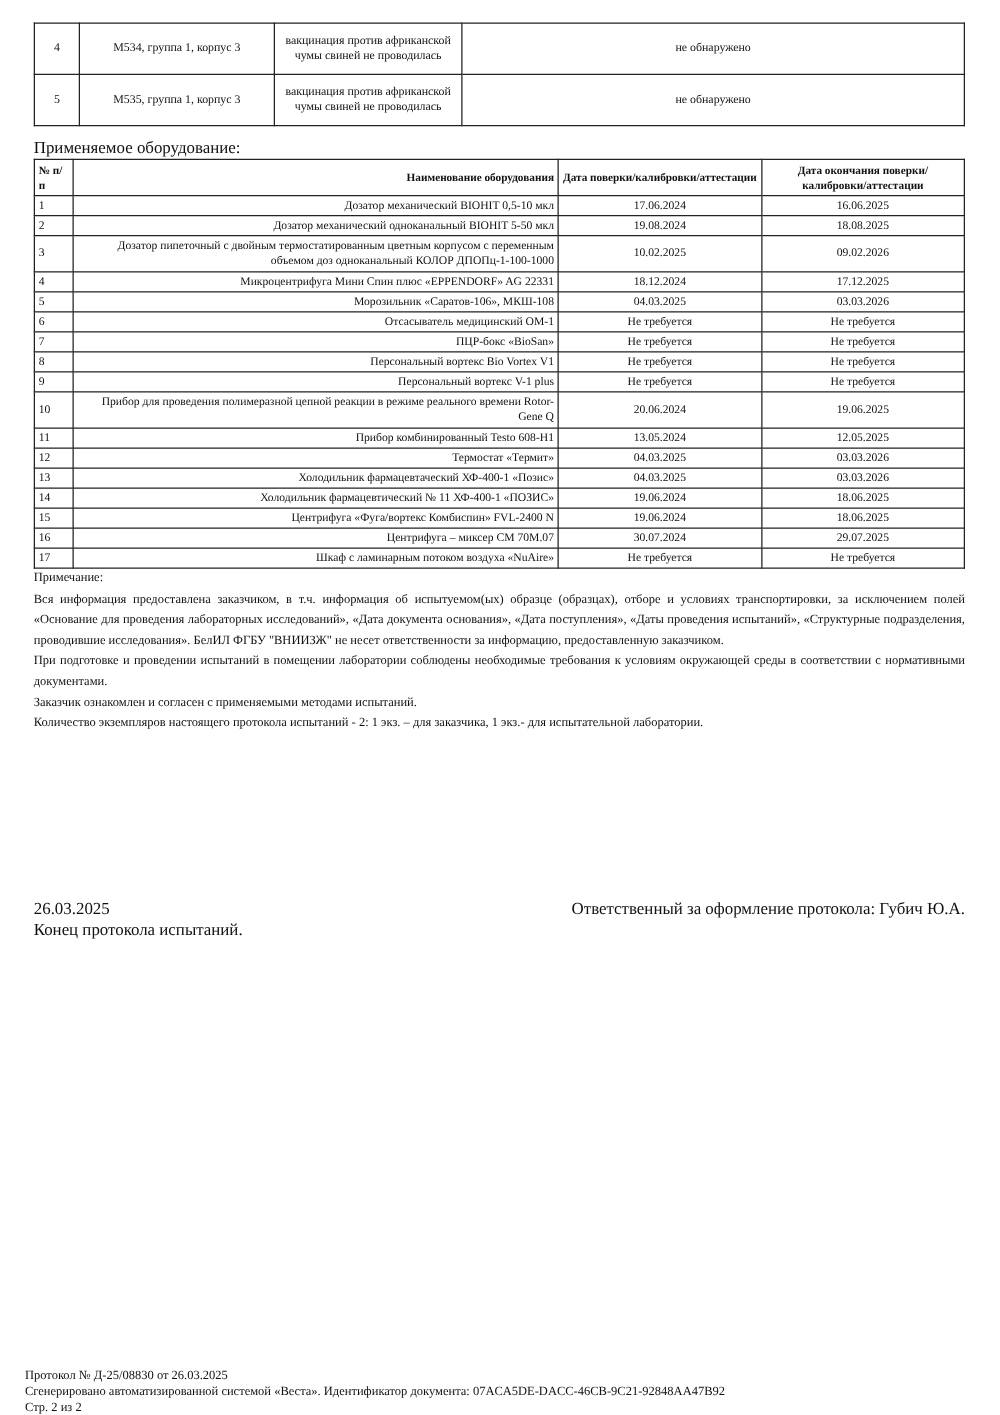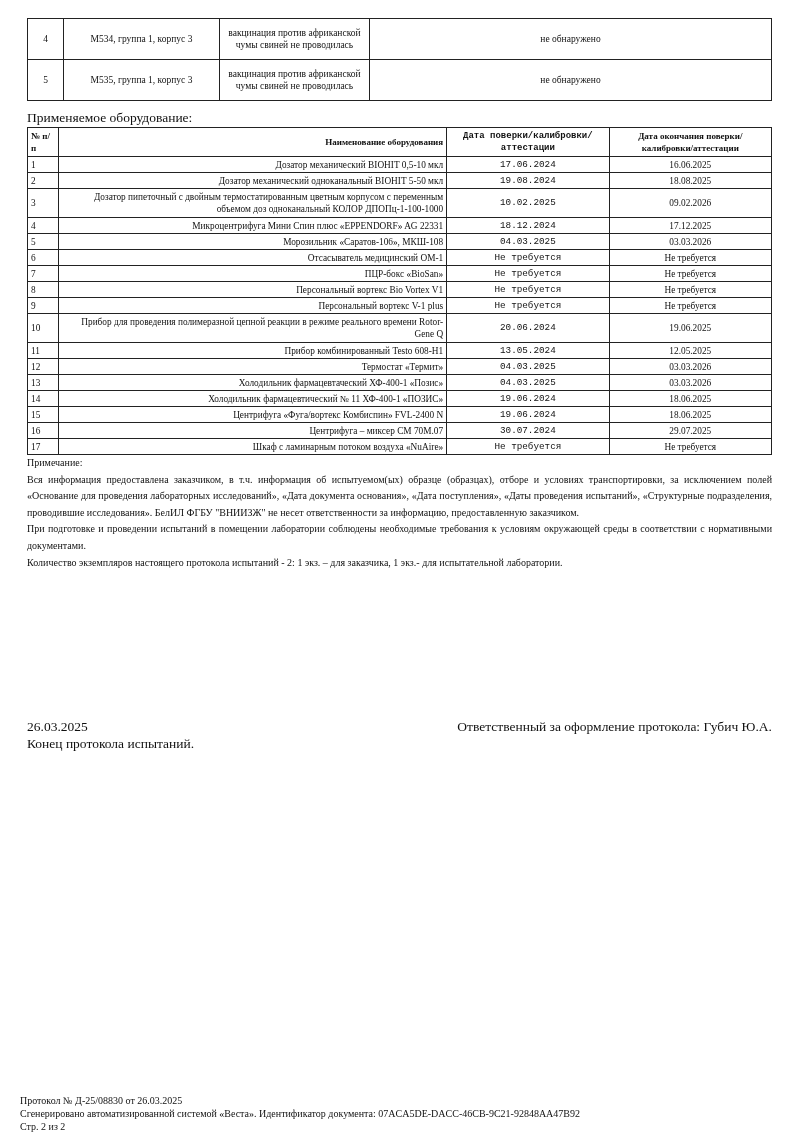--- a/index.html
+++ b/index.html
@@ -35,7 +35,7 @@
     .equip-table tr.tall td { height: 28px; }
     .equip-table .c-num { width: 24px; text-align: left; }
     .equip-table .c-name { width: 383px; text-align: right; }
-    .equip-table .c-date { width: 156px; text-align: center; font-family: Liberation Mono, monospace; }
+    .equip-table .c-date { width: 156px; text-align: center; }
     .equip-table .c-end { width: 156px; text-align: center; }
 
     

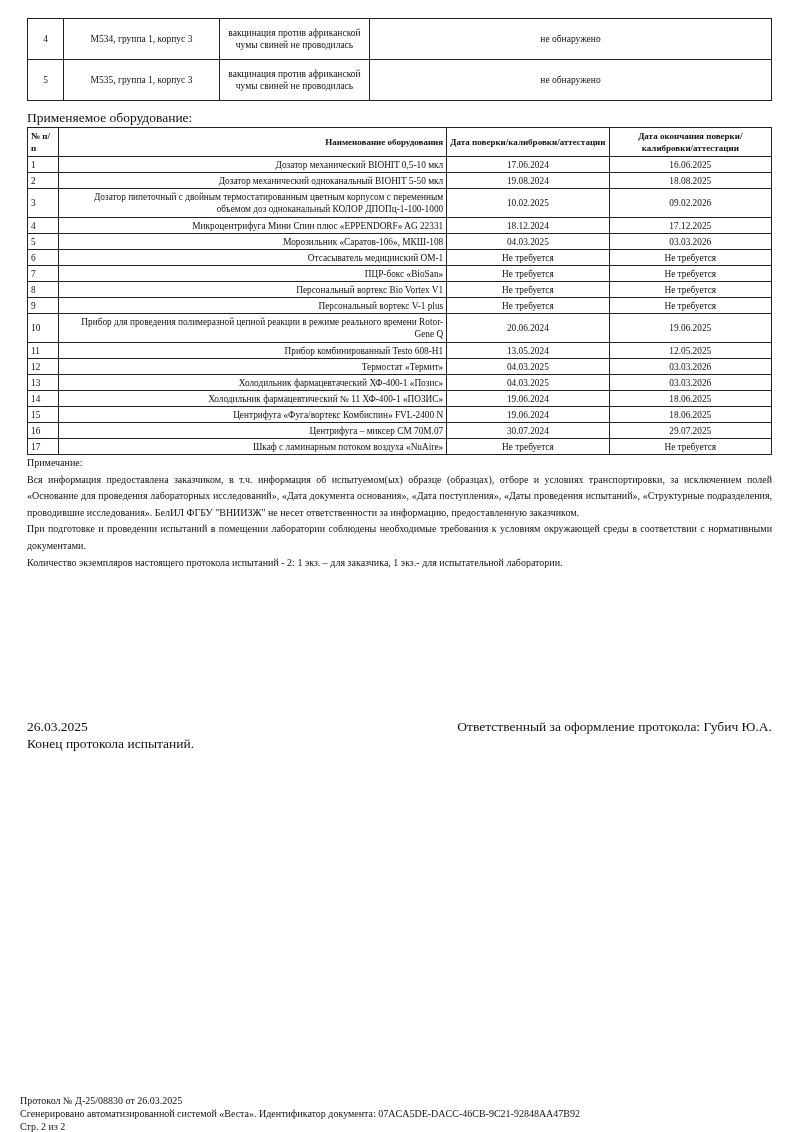--- a/index.html
+++ b/index.html
@@ -203,6 +203,7 @@
   <p class="left">Примечание:</p>
   <p>Вся информация предоставлена заказчиком, в т.ч. информация об испытуемом(ых) образце (образцах), отборе и условиях транспортировки, за исключением полей «Основание для проведения лабораторных исследований», «Дата документа основания», «Дата поступления», «Даты проведения испытаний», «Структурные подразделения, проводившие исследования». БелИЛ ФГБУ "ВНИИЗЖ" не несет ответственности за информацию, предоставленную заказчиком.</p>
   <p>При подготовке и проведении испытаний в помещении лаборатории соблюдены необходимые требования к условиям окружающей среды в соответствии с нормативными документами.</p>
+  <p class="left">Заказчик ознакомлен и согласен с применяемыми методами испытаний.</p>
   <p>Количество экземпляров настоящего протокола испытаний - 2: 1 экз. – для заказчика, 1 экз.- для испытательной лаборатории.</p>
 </div>
 

